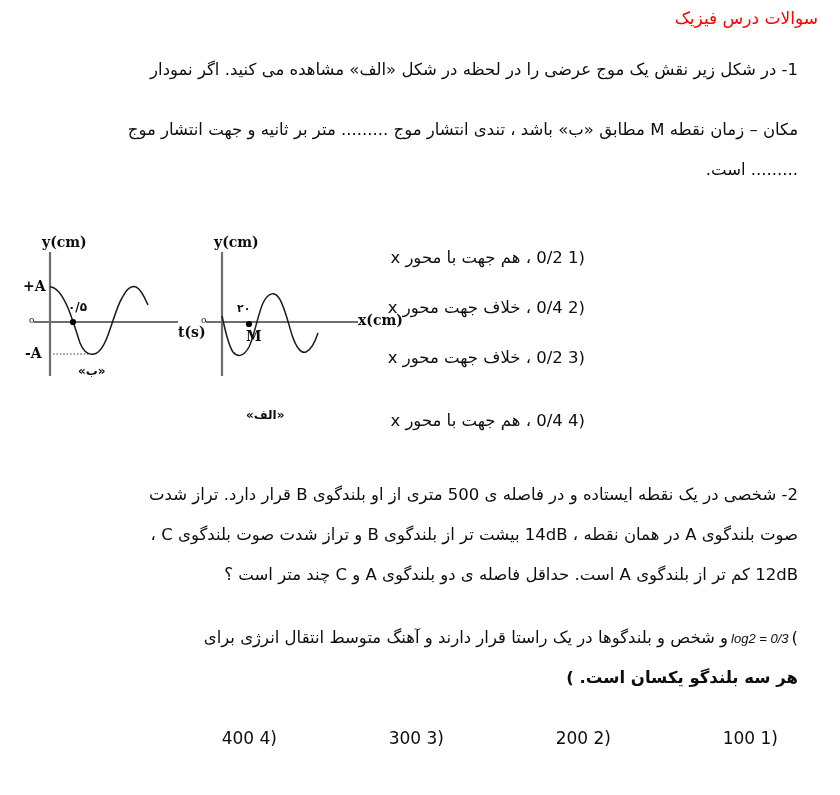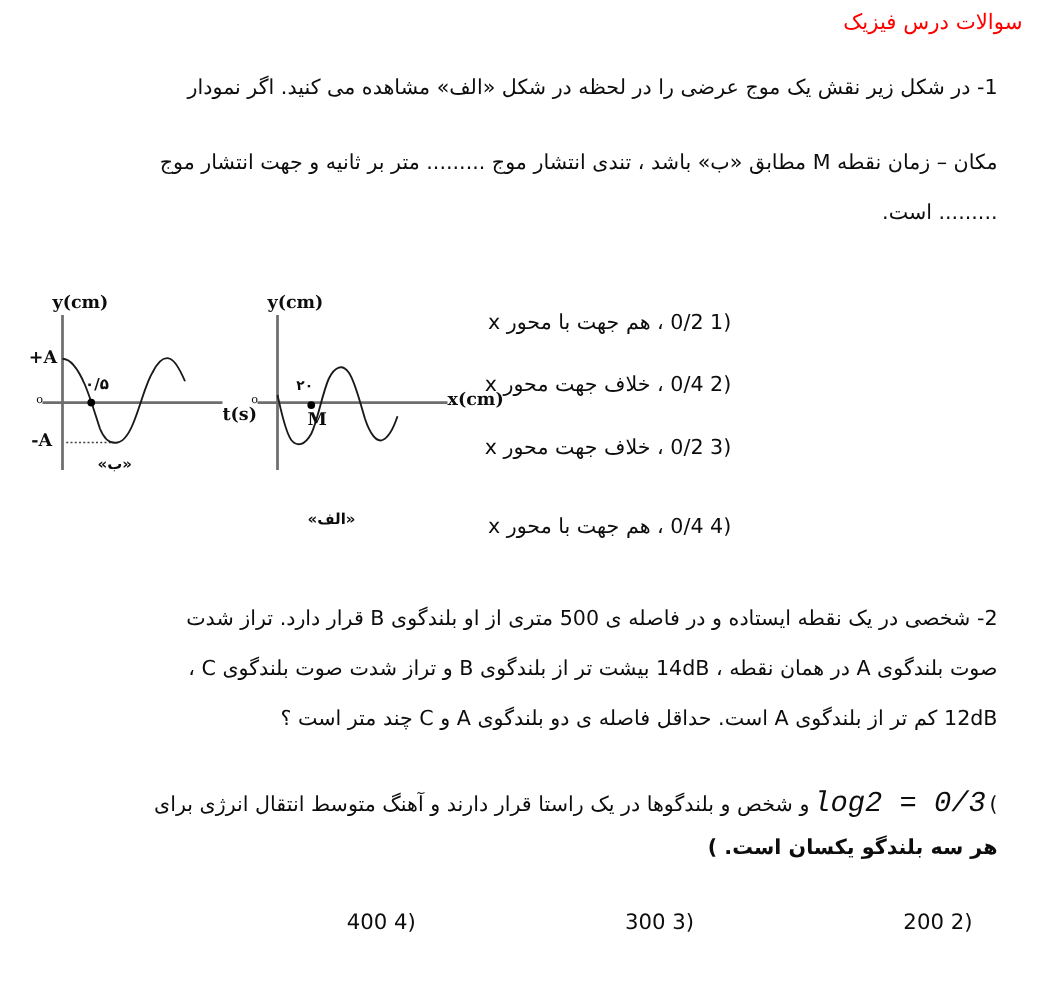--- a/index.html
+++ b/index.html
@@ -83,9 +83,9 @@
 
   
   .formula {
-    font-family: Liberation Mono, monospace;
+    font-family: Liberation Sans, sans-serif;
     font-style: italic;
-    font-size: 23px;
+    font-size: 13px;
     direction: ltr;
     unicode-bidi: isolate;
     display: inline-block;

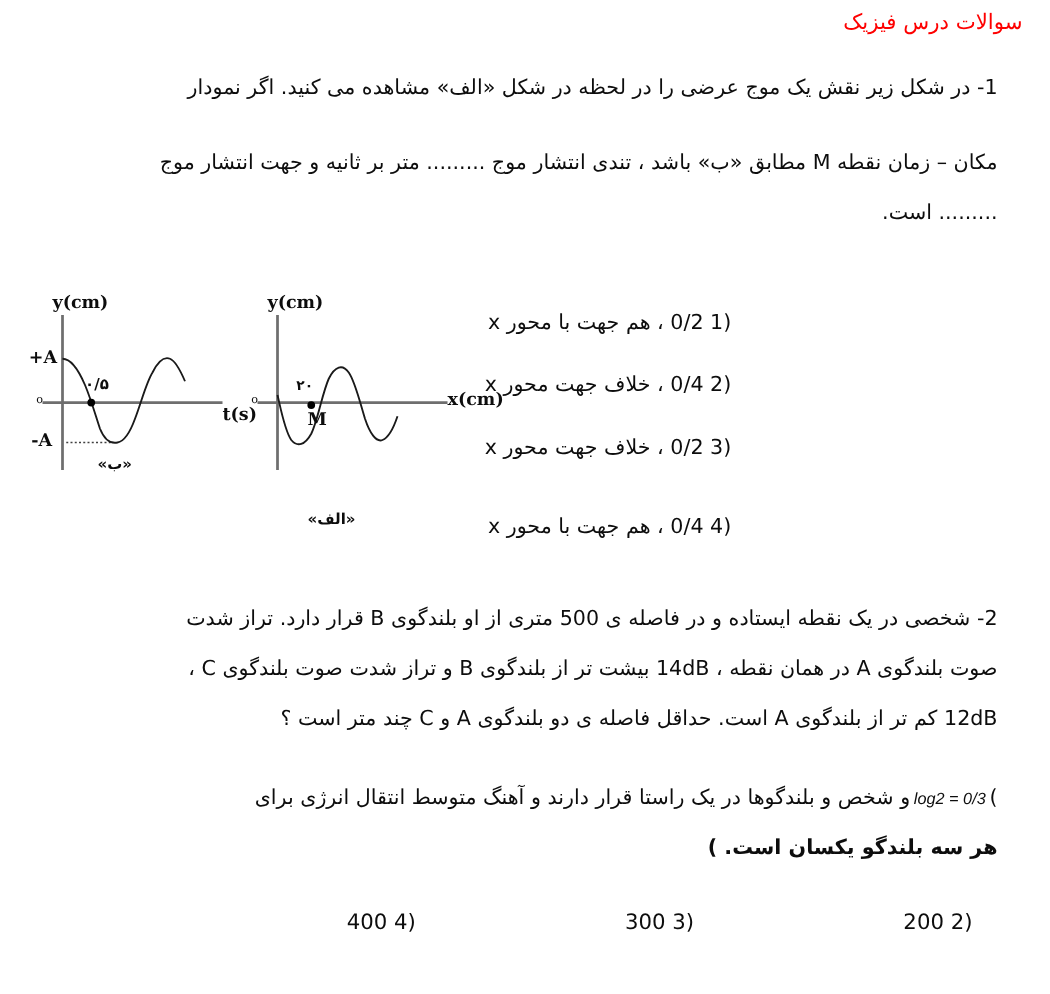--- a/index.html
+++ b/index.html
@@ -225,6 +225,10 @@
 
   <div class="answers-row">
     <div class="ans">
+      <span class="num">100</span>
+      <span class="num">1)</span>
+    </div>
+    <div class="ans">
       <span class="num">200</span>
       <span class="num">2)</span>
     </div>

